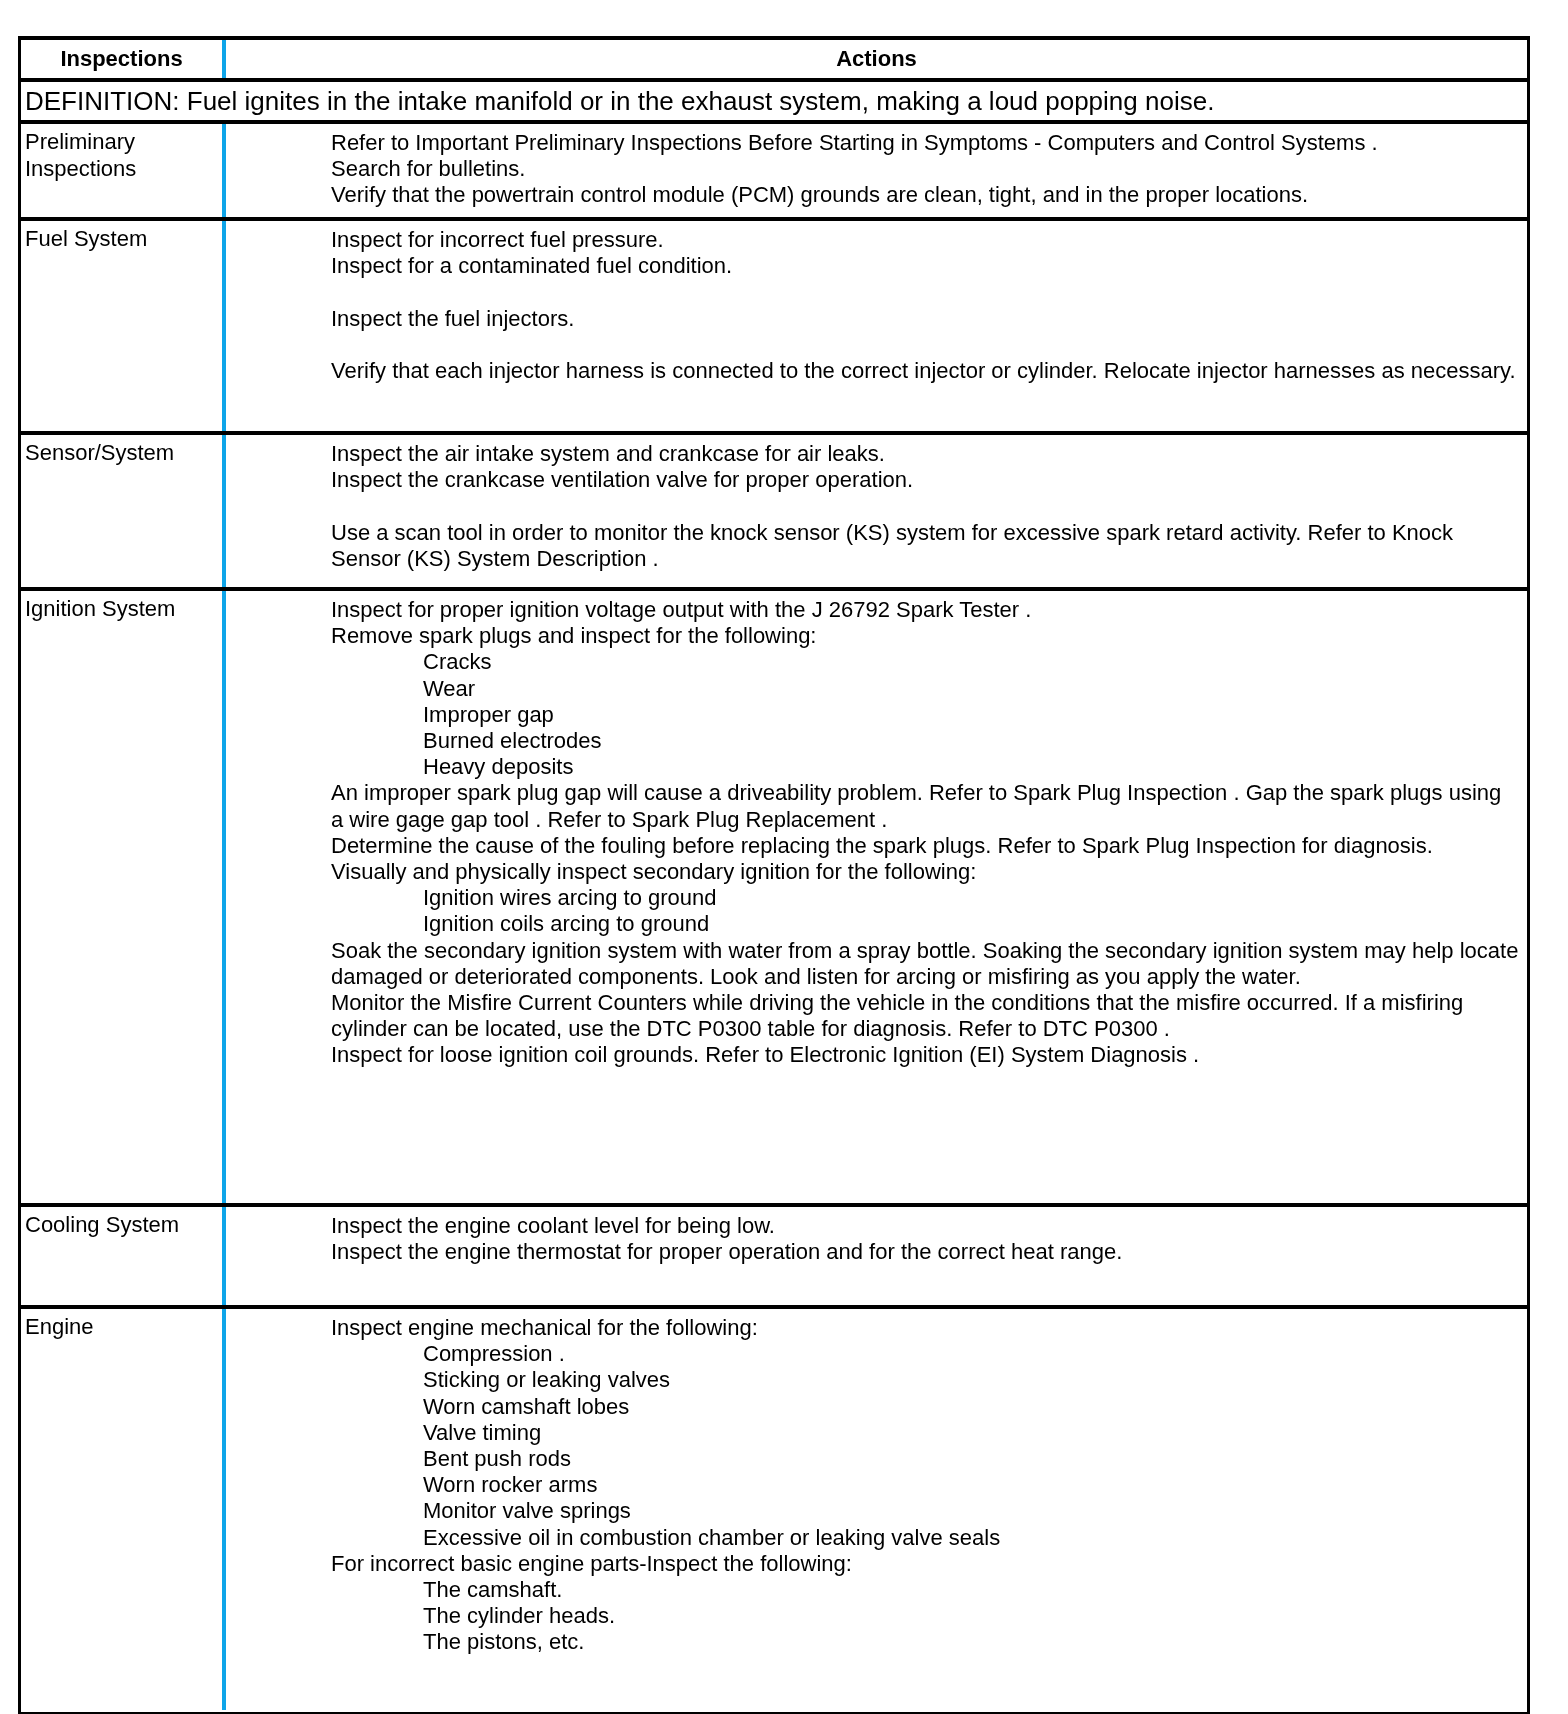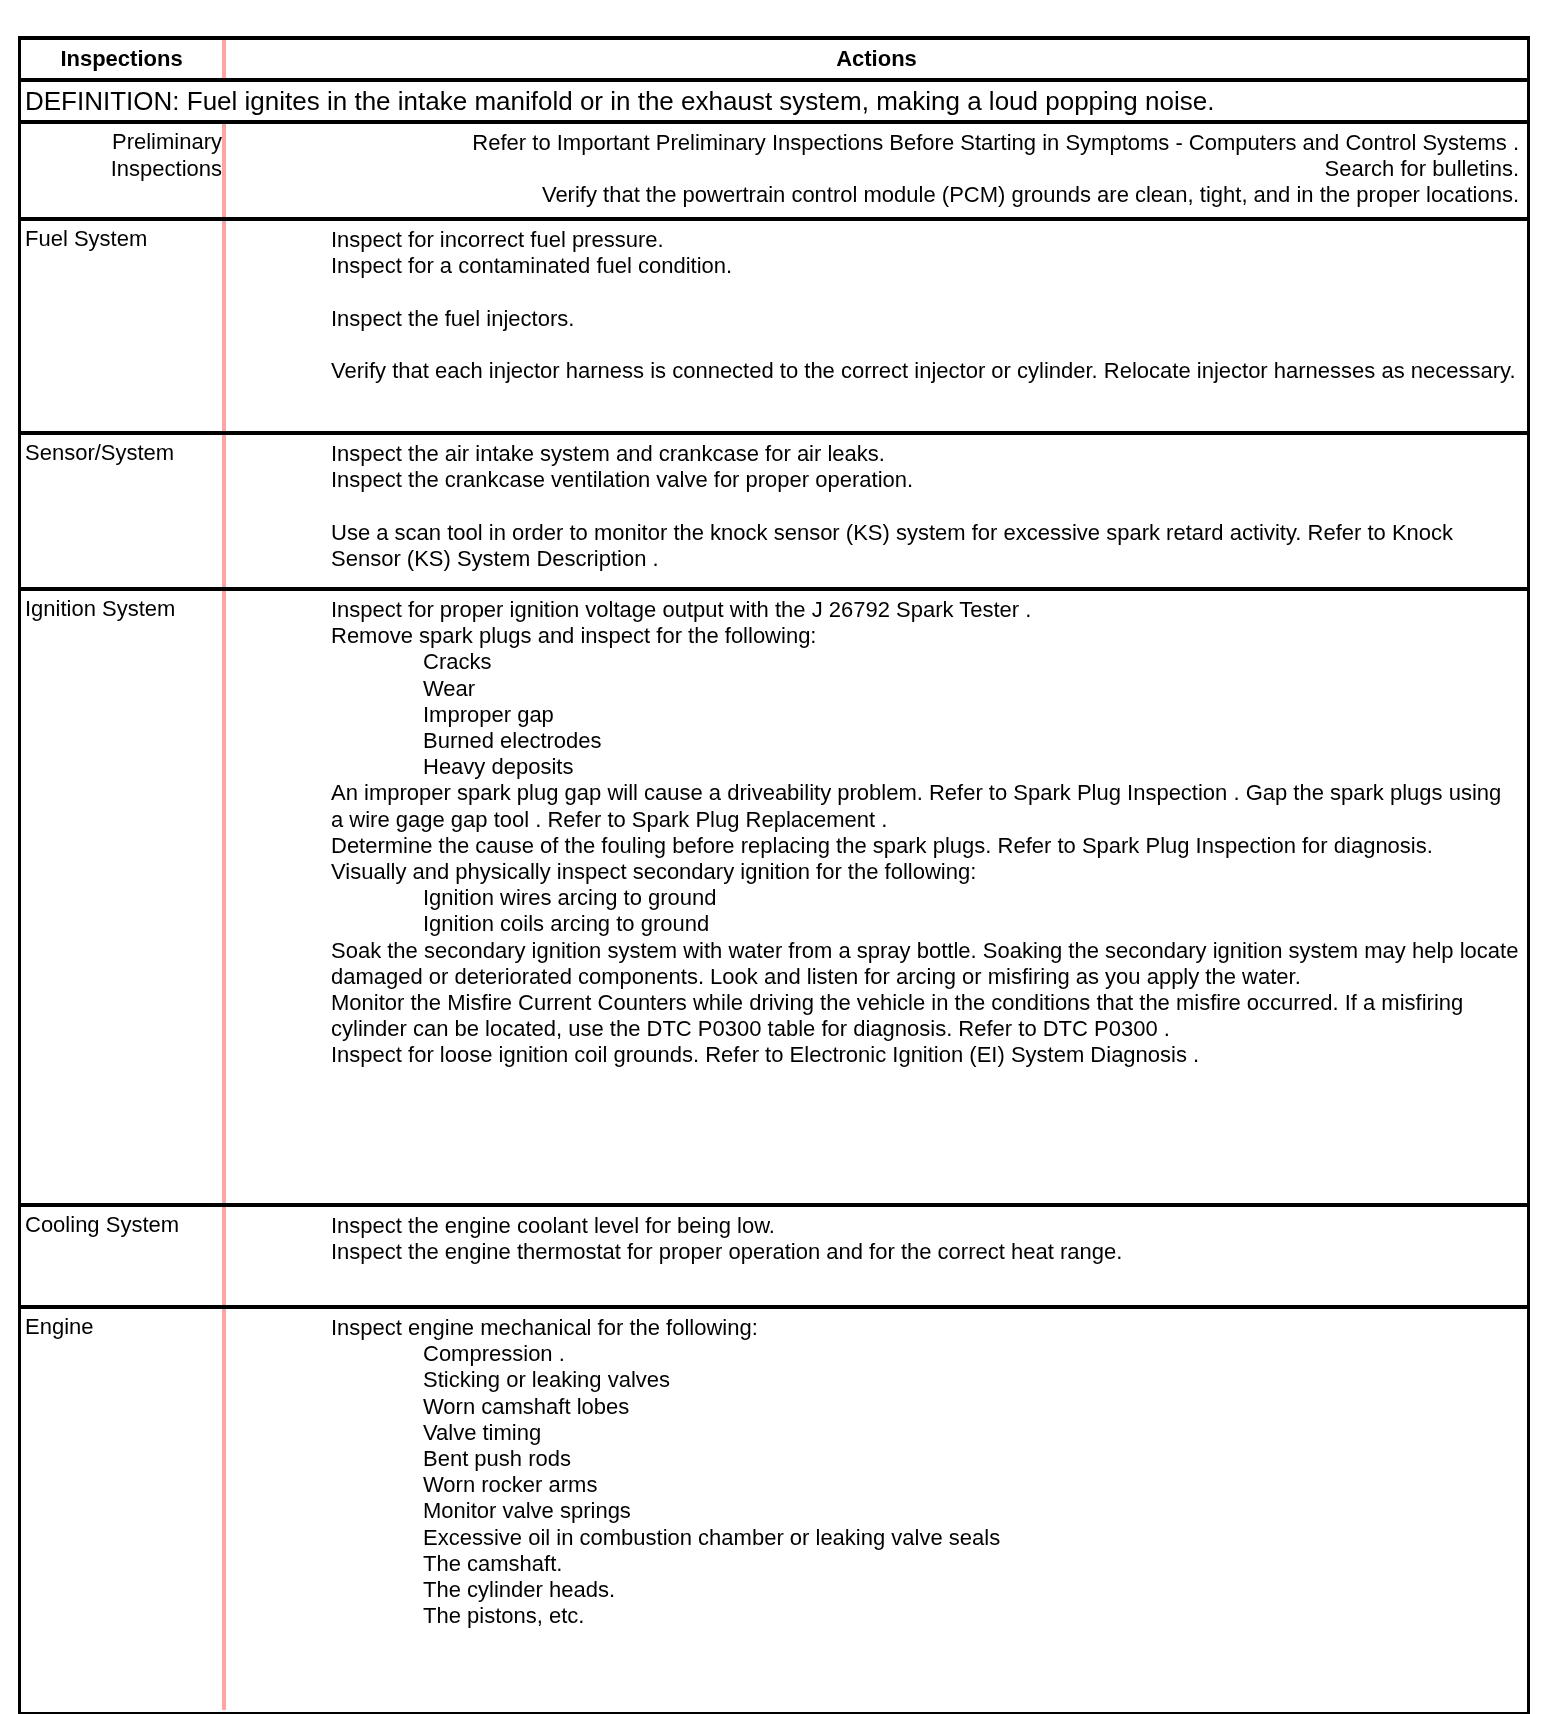--- a/index.html
+++ b/index.html
@@ -16,7 +16,7 @@
     .row { position: absolute; left: 0; right: 0; box-sizing: border-box; }
     .row.sep { border-top: 4px solid #000; }
     .col-left { position: absolute; left: 0; top: 0; bottom: 0; width: 201px; box-sizing: border-box; }
-    .col-right { position: absolute; left: 201px; right: 0; top: 0; bottom: 0; border-left: 4px solid #fca5a5; box-sizing: border-box; }
+    .col-right { position: absolute; left: 201px; right: 0; top: 0; bottom: 0; border-left: 4px solid #0ea5e9; box-sizing: border-box; }
     .hdr { font-weight: bold; font-size: 22px; text-align: center; line-height: 38px; }
     .def { font-size: 26px; line-height: 38px; padding-left: 4px; white-space: nowrap; }
     .label { font-size: 22px; line-height: 26.5px; padding: 5px 0 0 4px; }

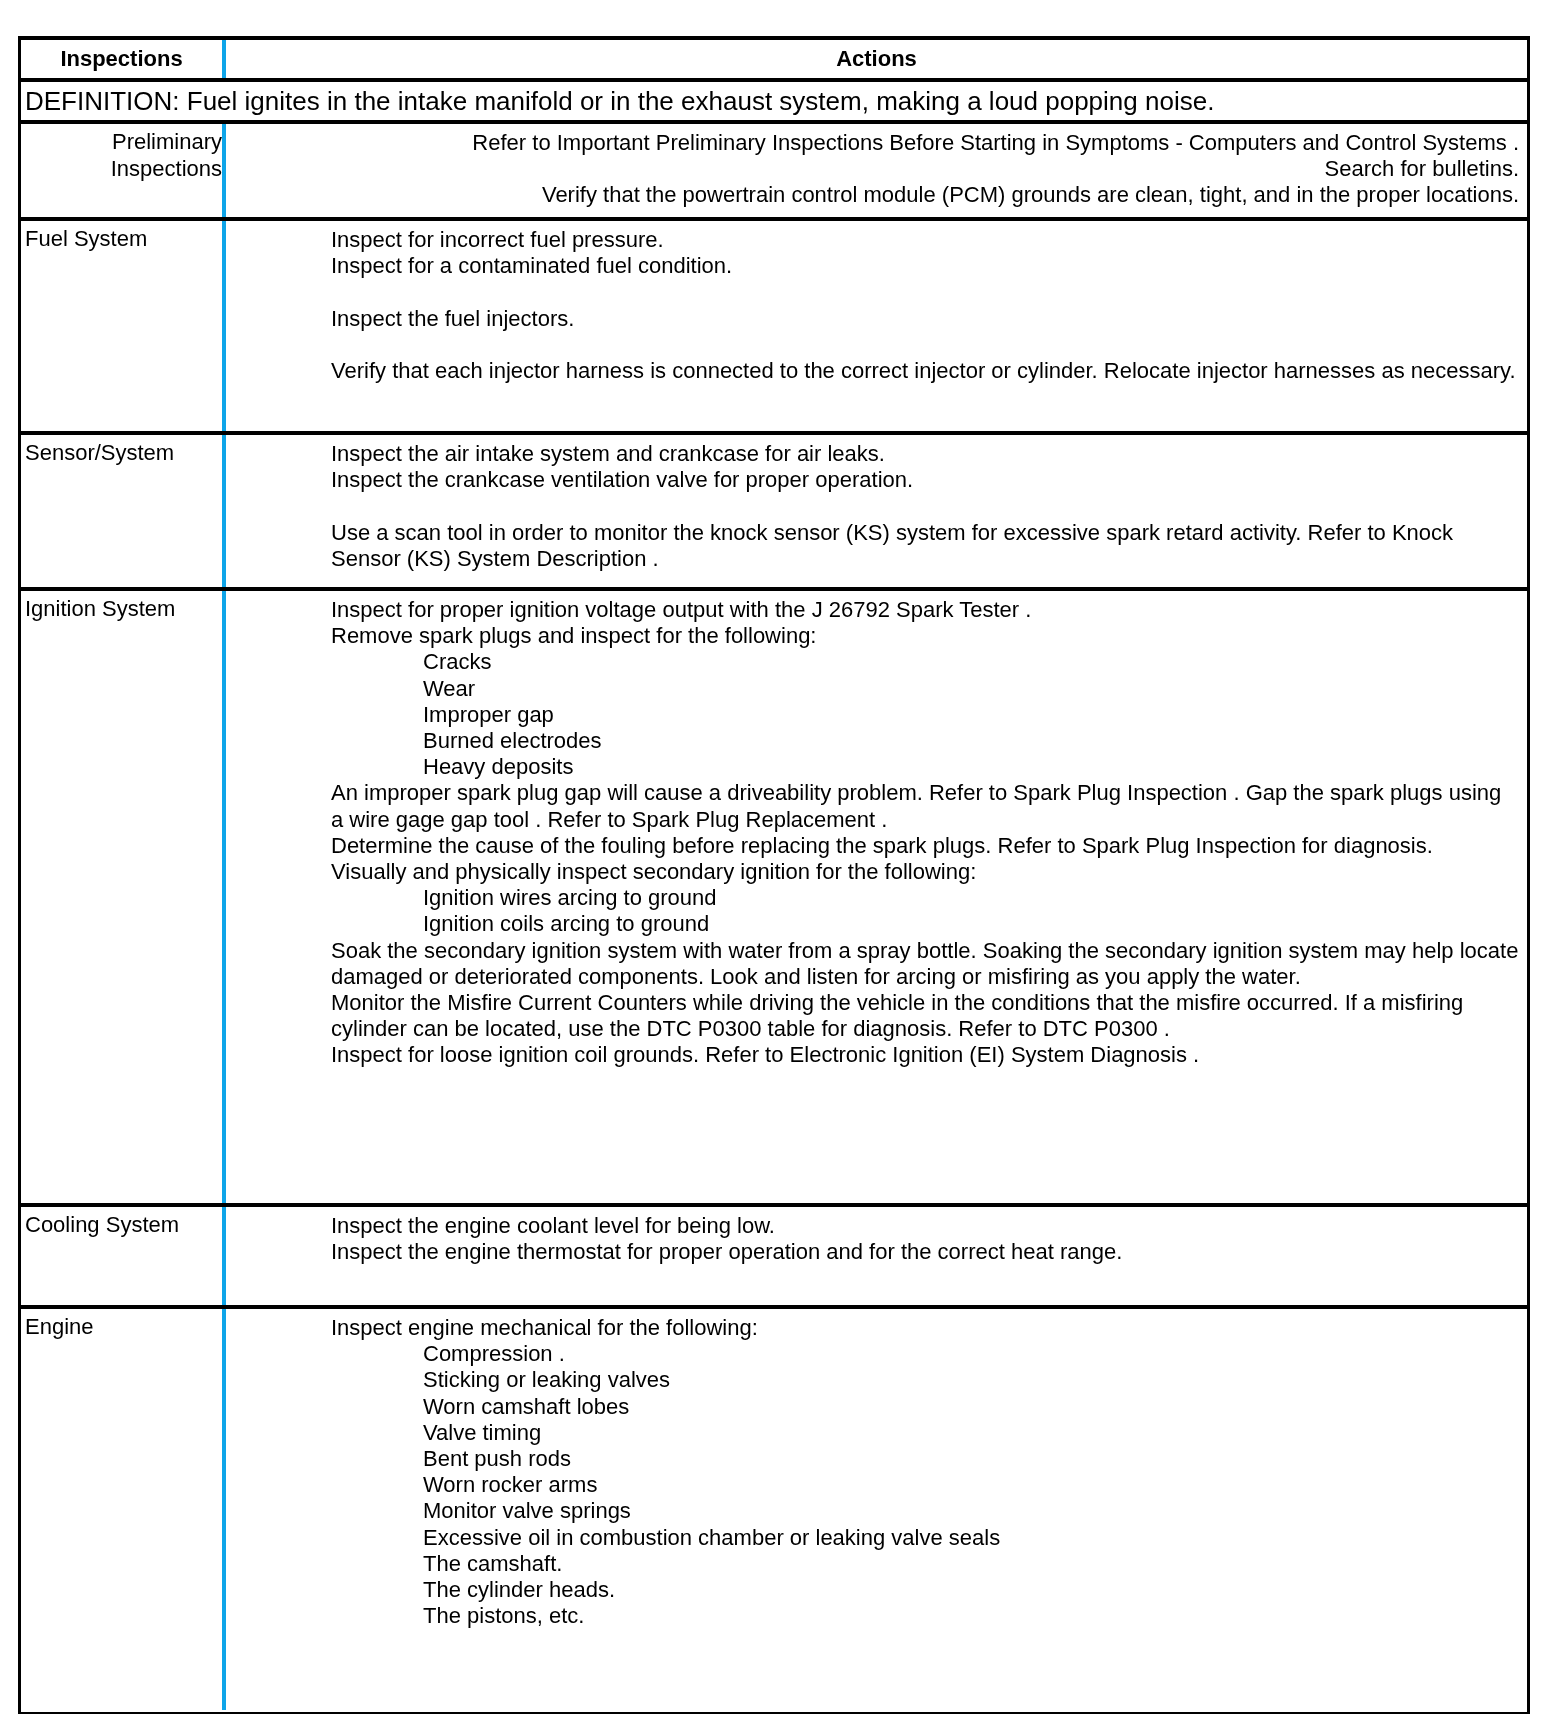--- a/index.html
+++ b/index.html
@@ -35,7 +35,7 @@
   <div class="row sep" style="top:38px;height:42px;">
     <div class="def">DEFINITION: Fuel ignites in the intake manifold or in the exhaust system, making a loud popping noise.</div>
   </div>
-  <div class="row sep" style="top:80px;height:97px;text-align:right;">
+  <div class="row sep" style="top:80px;height:97px;">
     <div class="col-left label">Preliminary Inspections</div>
     <div class="col-right">
         <div class="actions">

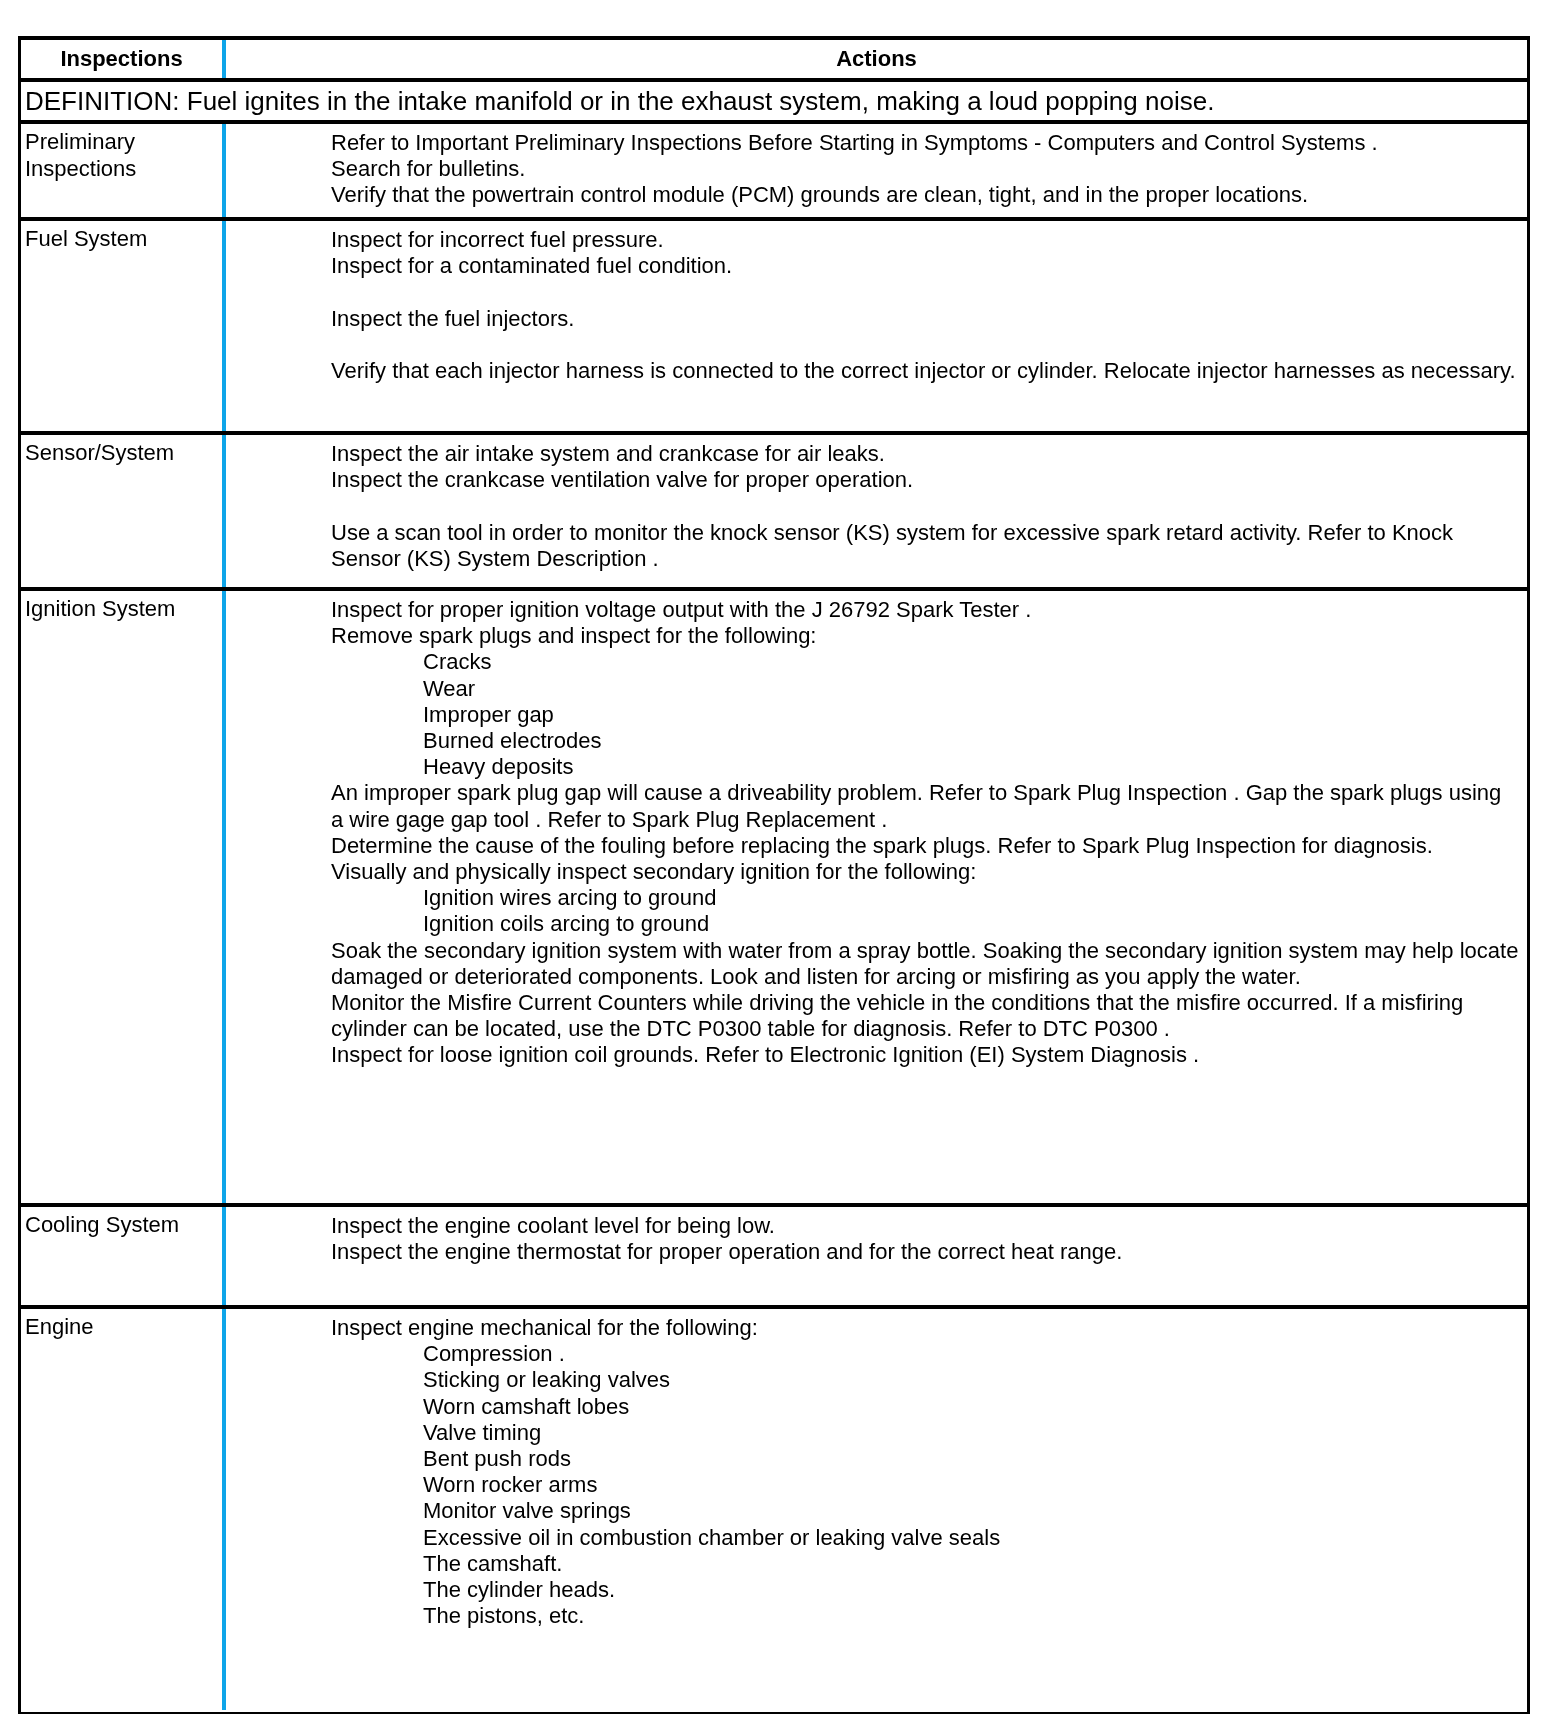--- a/index.html
+++ b/index.html
@@ -113,6 +113,7 @@
           <span class="line sub">Worn rocker arms</span>
           <span class="line sub">Monitor valve springs</span>
           <span class="line sub">Excessive oil in combustion chamber or leaking valve seals</span>
+          <span class="line">For incorrect basic engine parts-Inspect the following:</span>
           <span class="line sub">The camshaft.</span>
           <span class="line sub">The cylinder heads.</span>
           <span class="line sub">The pistons, etc.</span>

